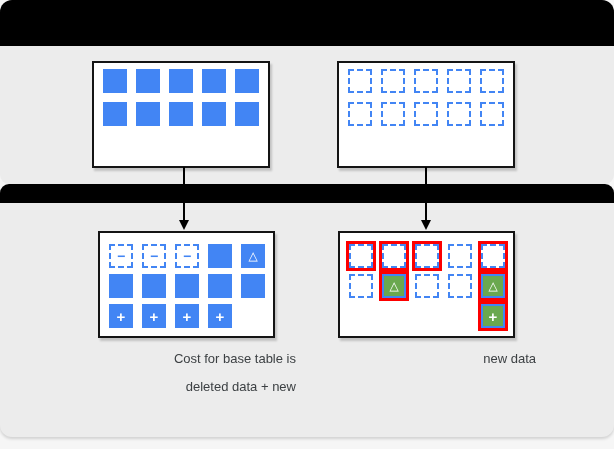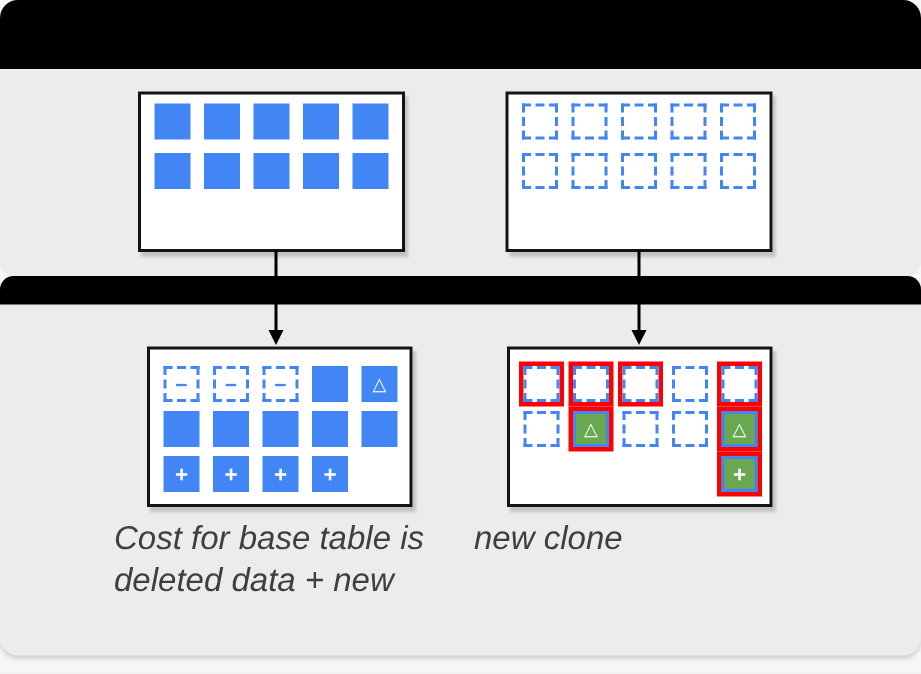--- a/index.html
+++ b/index.html
@@ -51,8 +51,8 @@
   .arrow-right{left:419px;top:167px;}
 
   
-  .caption{position:absolute;top:345px;width:220px;text-align:left;
-           color:var(--caption);font-size:22px;line-height:28px;font-style:italic;}
+  .caption{position:absolute;top:345px;width:220px;text-align:right;
+           color:var(--caption);font-size:13px;line-height:28px;}
   .caption-left{left:76px;}
   .caption-right{left:316px;}
   .caption span{display:block;}

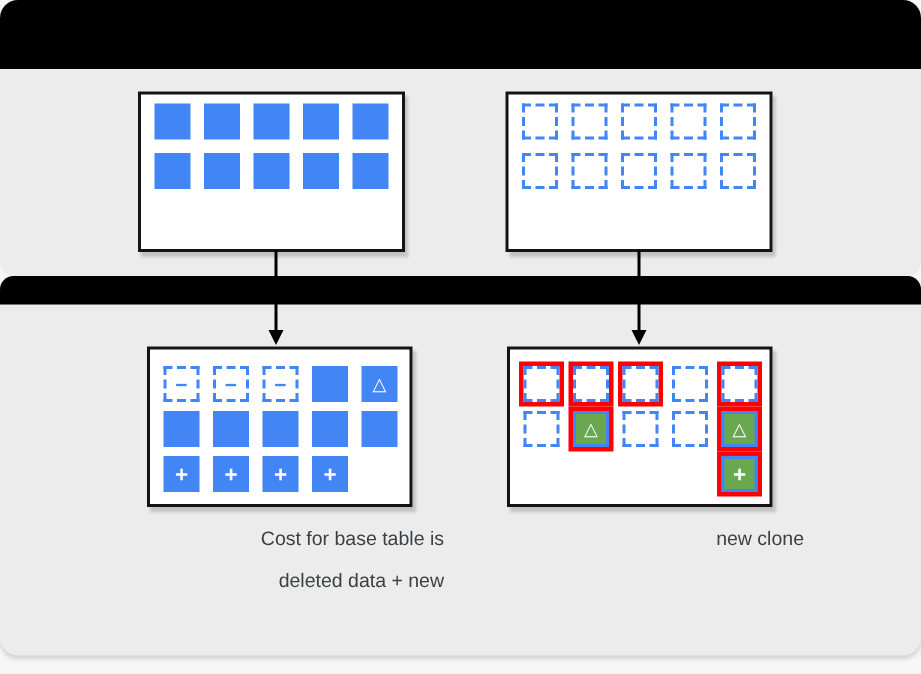--- a/index.html
+++ b/index.html
@@ -178,7 +178,7 @@
   </div>
 
   <div class="caption caption-right">
-    <span>new clone</span>
+    <span>new data</span>
   </div>
 
 </div>

